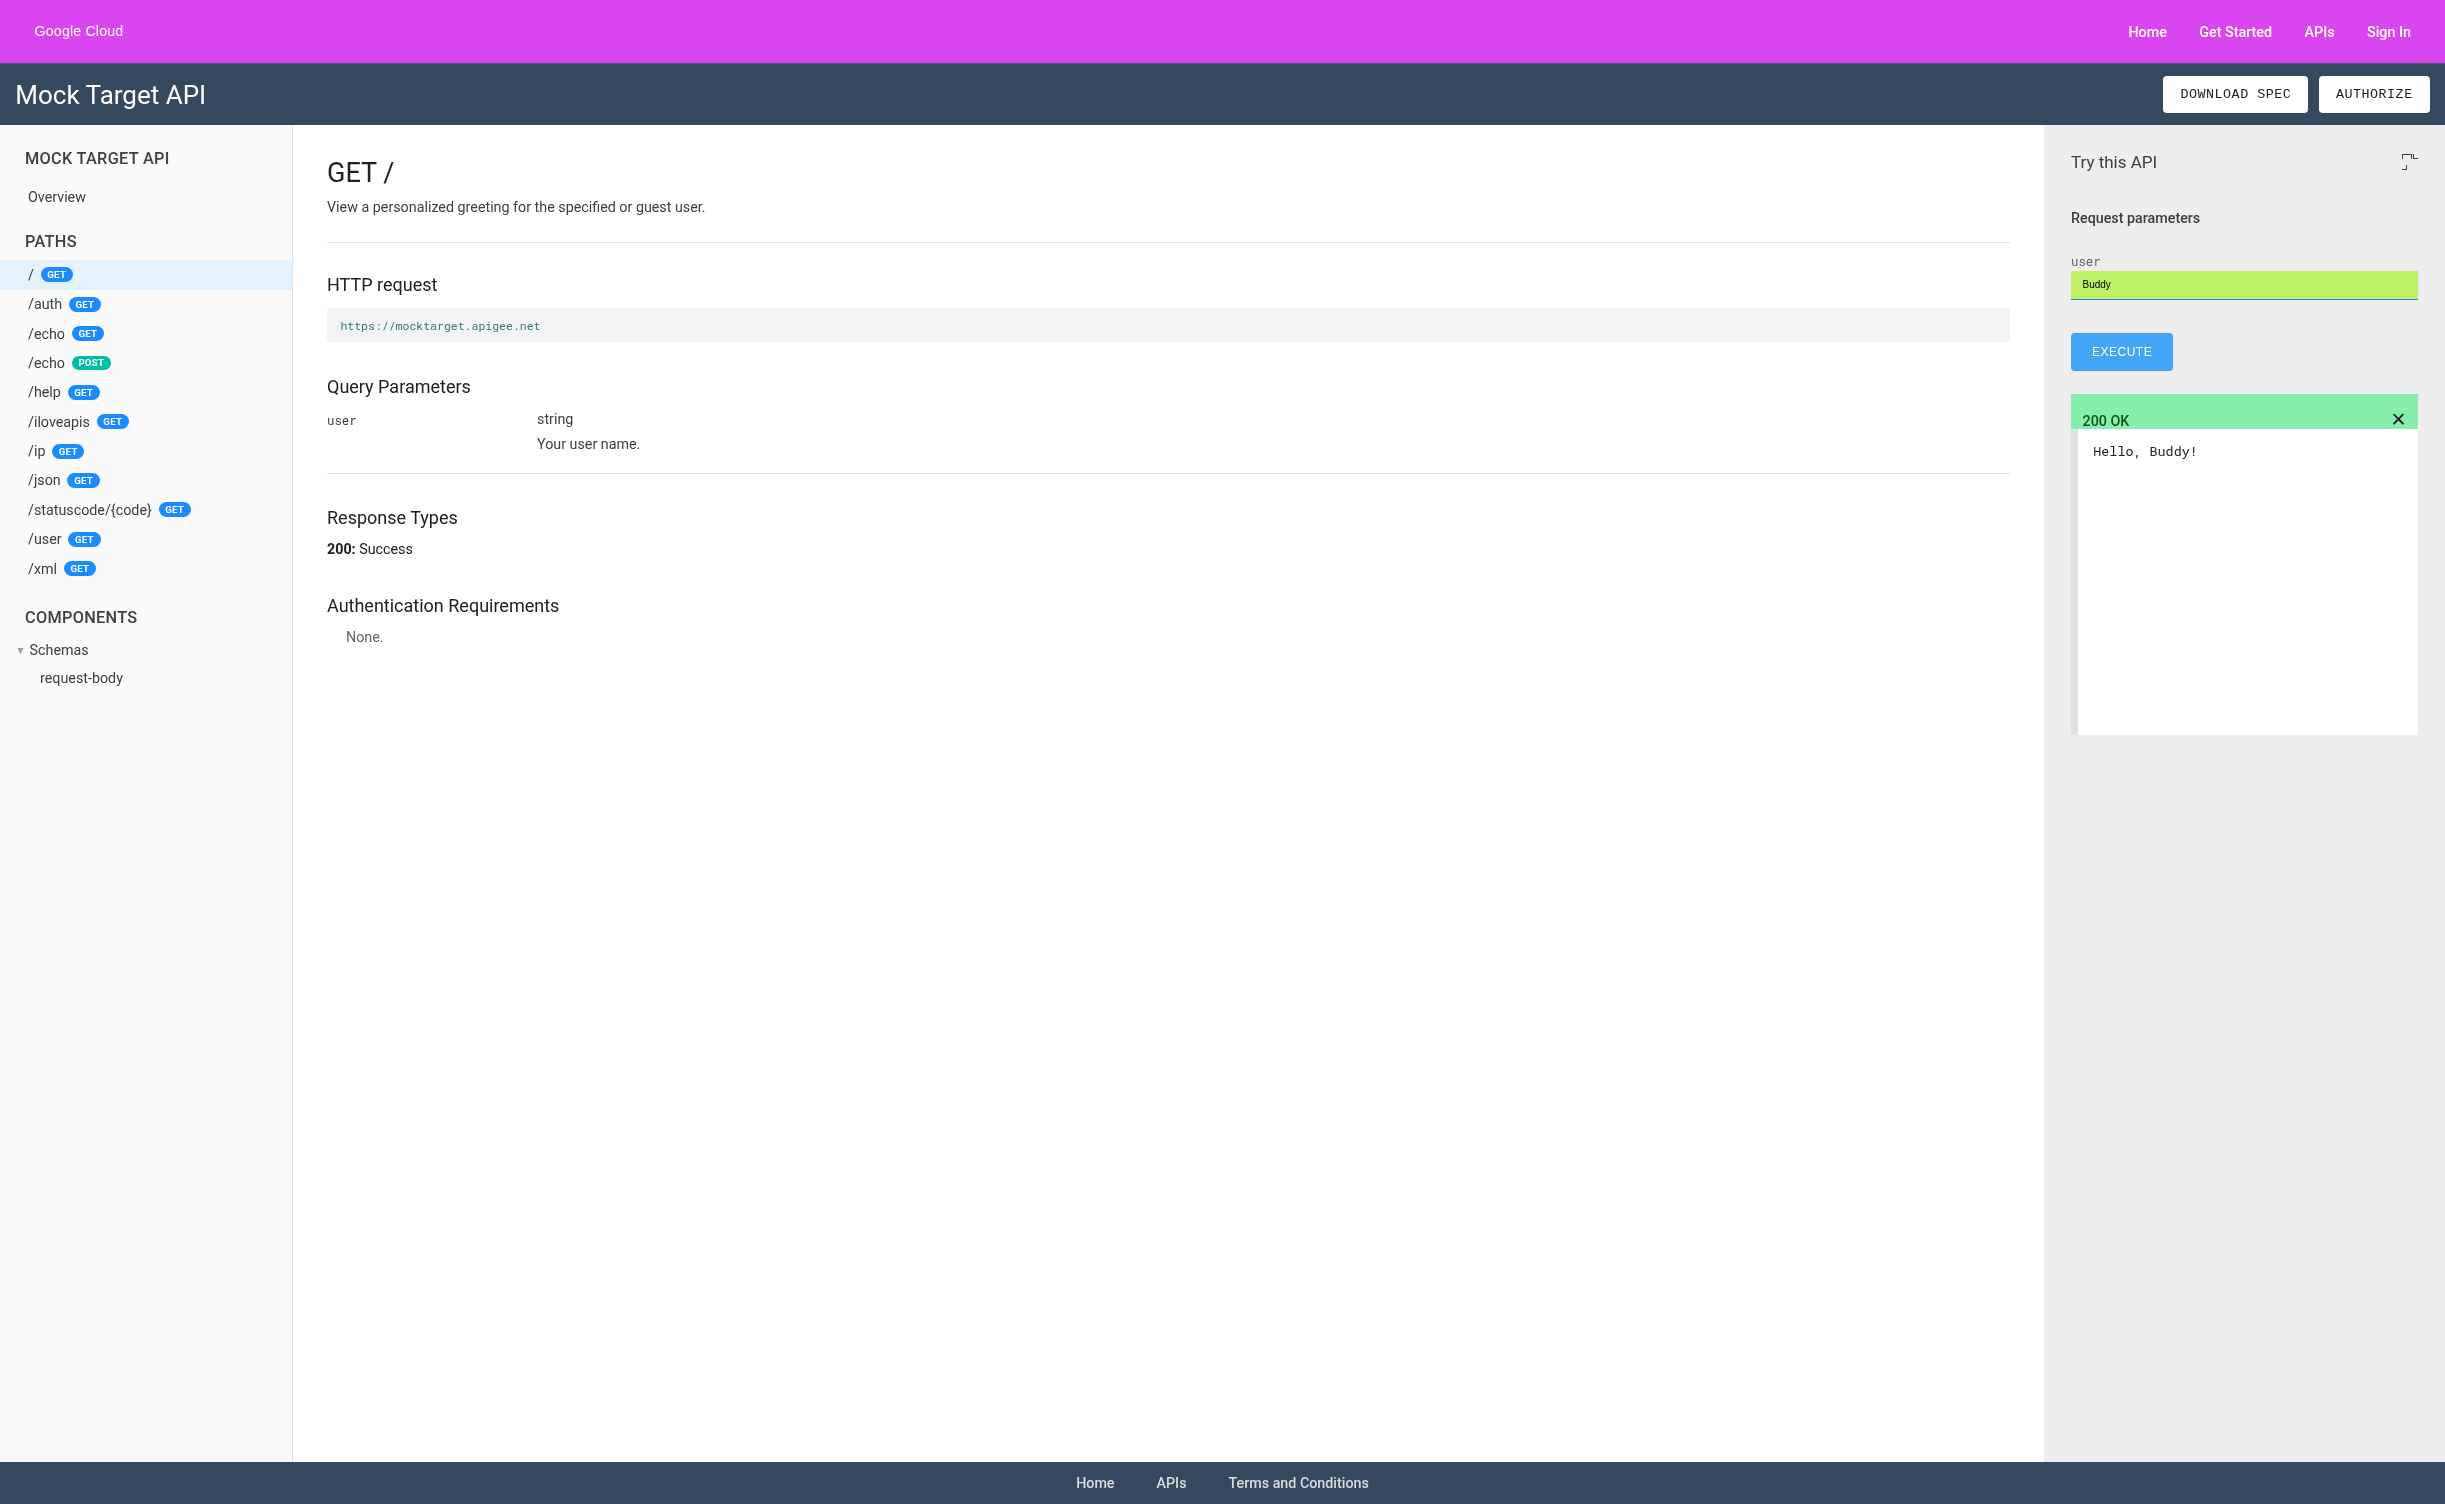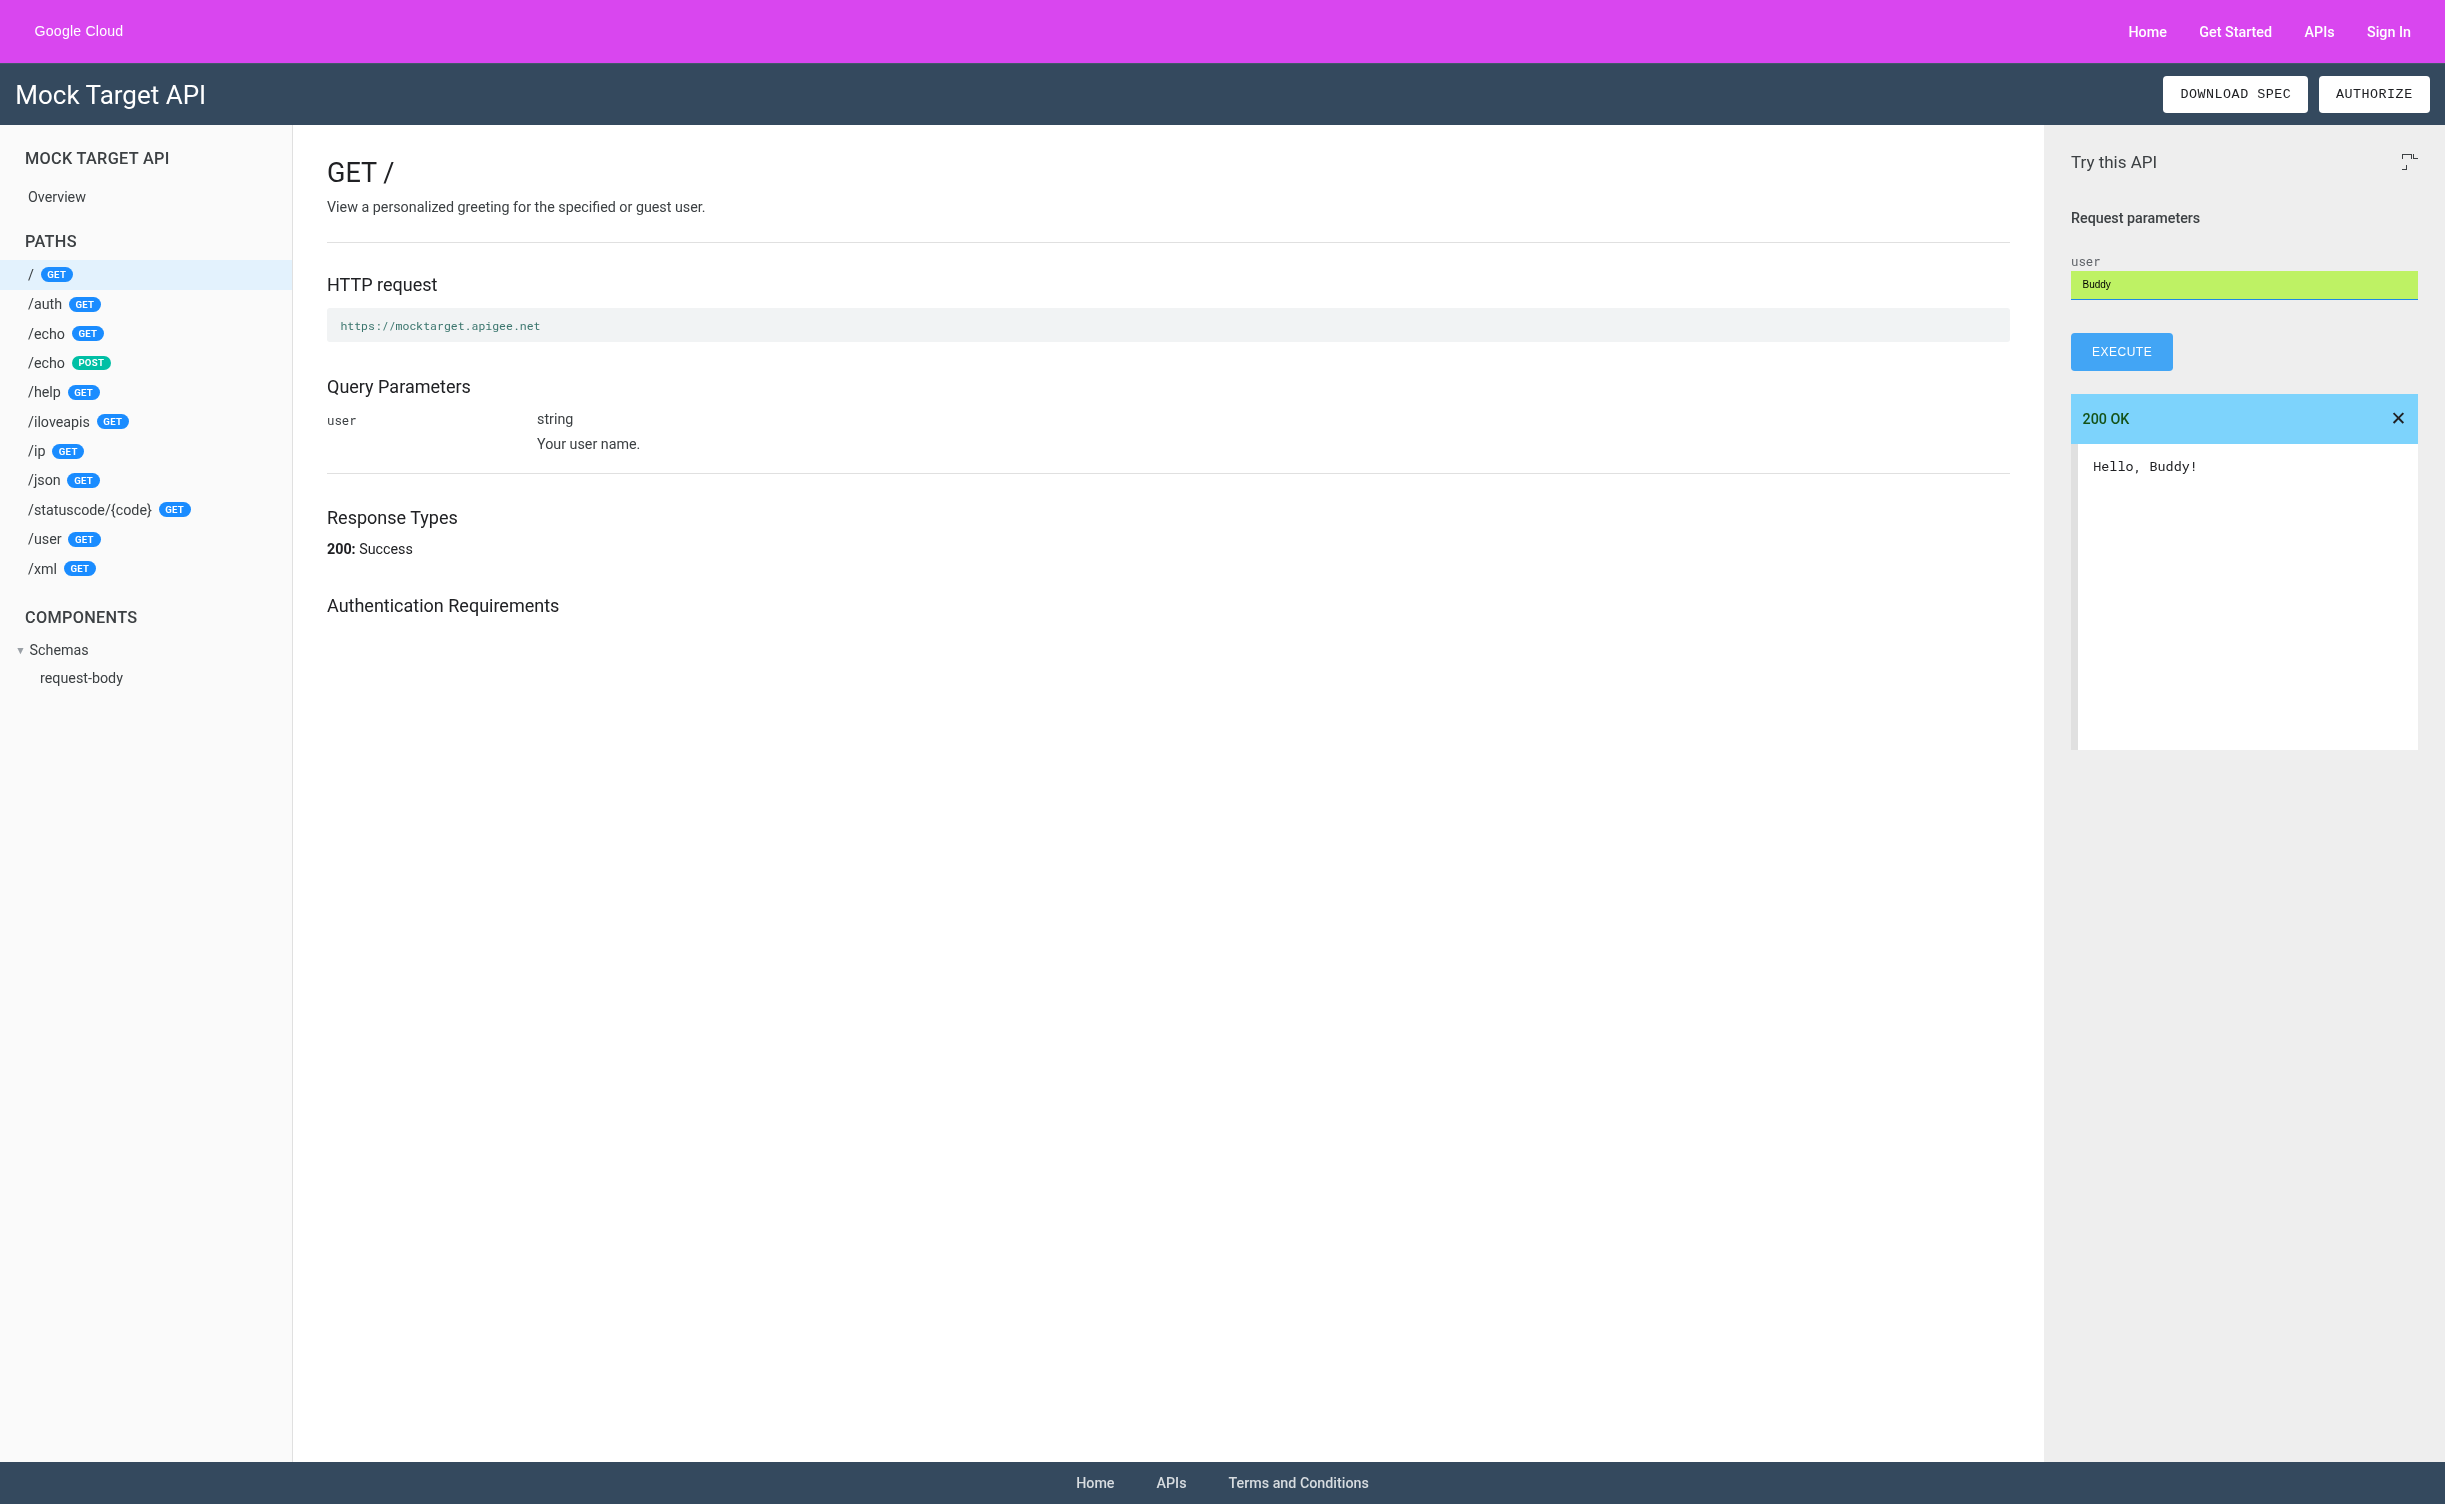--- a/index.html
+++ b/index.html
@@ -51,7 +51,7 @@
   .field-label { font-family:'Roboto Mono',monospace; font-size:12.4px; color:#5f6368; margin-bottom:1.9px; display:block; }
   .field-input { width:100%; border:none; border-bottom:1.9px solid #1e88e5; background:#bef264; padding:8.6px 11.5px; font-size:10px; outline:none; margin-bottom:32.5px; }
   .exec-btn { background:#42a5f5; color:#fff; border:none; border-radius:3.8px; padding:0 21px; height:38px; font-size:12px; font-weight:500; letter-spacing:0.5px; cursor:pointer; margin-bottom:23px; }
-  .status-bar { background:#7dd3fc; color:#1b5e20; height:50px; display:flex; align-items:center; justify-content:space-between; padding:0 11.5px; font-size:14.3px; font-weight:500; }
+  .status-bar { background:#86efac; color:#1b5e20; height:35px; display:flex; align-items:flex-end; justify-content:space-between; padding:0 11.5px; font-size:14.3px; font-weight:500; }
   .status-bar .status-text { color:#145218; }
   .close-x { font-size:19px; color:#202124; cursor:pointer; font-weight:300; line-height:1; }
   .resp-body { background:#fff; min-height:306px; padding:13.4px 15.3px; font-family:'Roboto Mono',monospace; font-size:13.4px; color:#202124; border-left:7.6px solid #e0e0e0; }

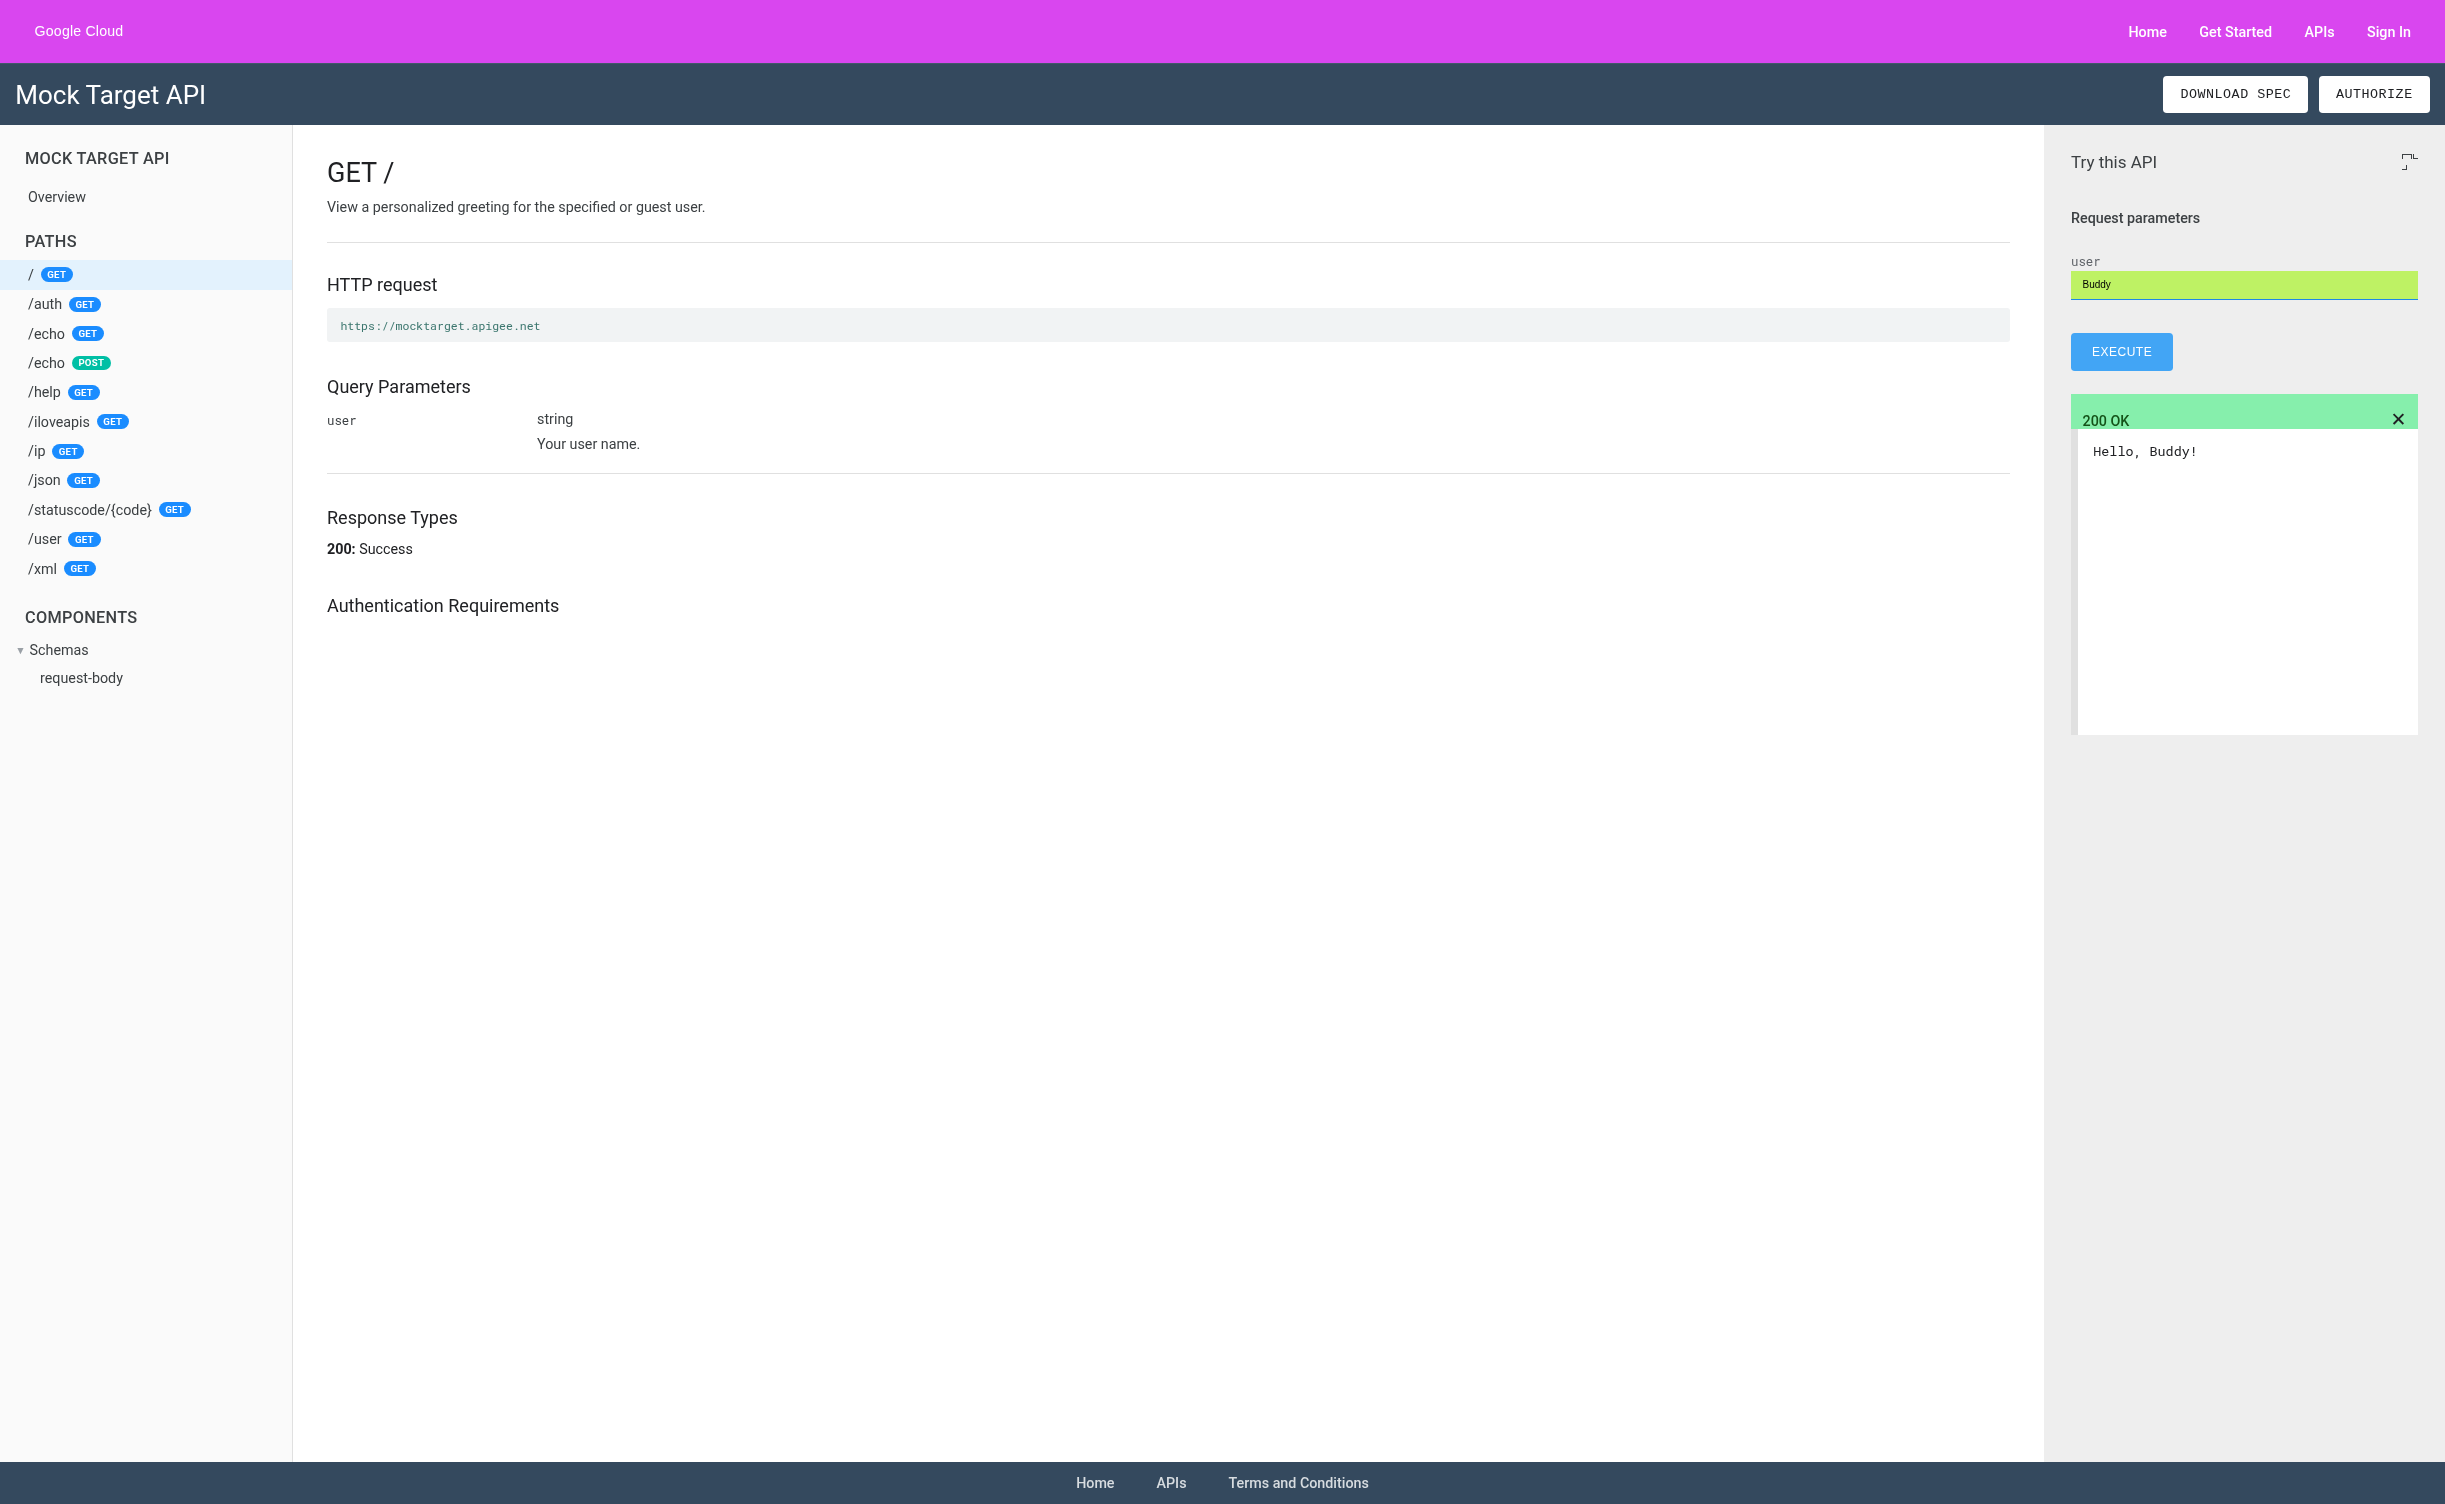--- a/index.html
+++ b/index.html
@@ -164,6 +164,7 @@
     </p>
 
     <h2 class="section-h">Authentication Requirements</h2>
+    <p class="auth-body">None.</p>
   </main>
 
   <aside class="try">

